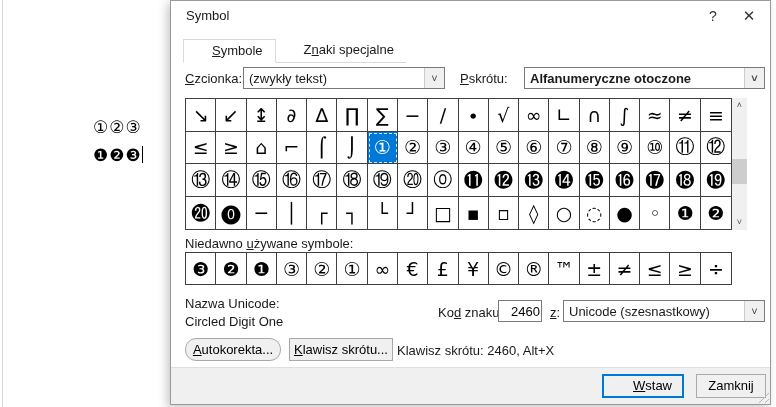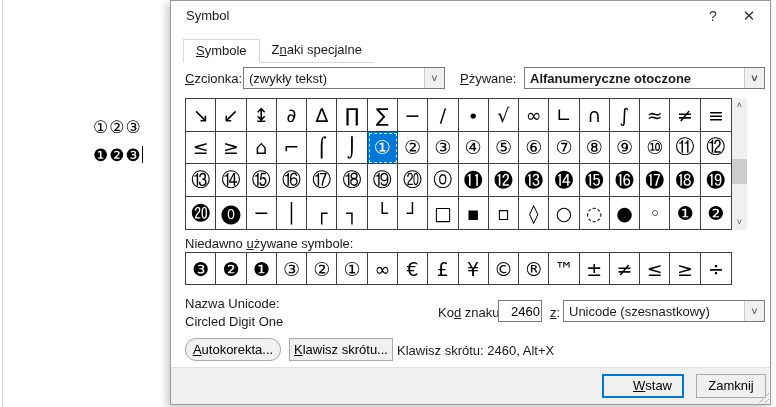--- a/index.html
+++ b/index.html
@@ -18,7 +18,7 @@
   .close-btn { right:4px; font-size:15px; }
 
   .tabs { position:absolute; left:12px; top:38px; height:24px; display:flex; border-bottom:1px solid #d9d9d9; }
-  .tab { padding:3px 12px 0 12px; height:24px; font-size:13px; }
+  .tab { padding:3px 12px 0 28px; height:24px; font-size:13px; }
   .tab.active { background:#fff; border:1px solid #d9d9d9; border-bottom:1px solid #fff; }
 
   .row-label { position:absolute; font-size:13px; color:#1a1a1a; }

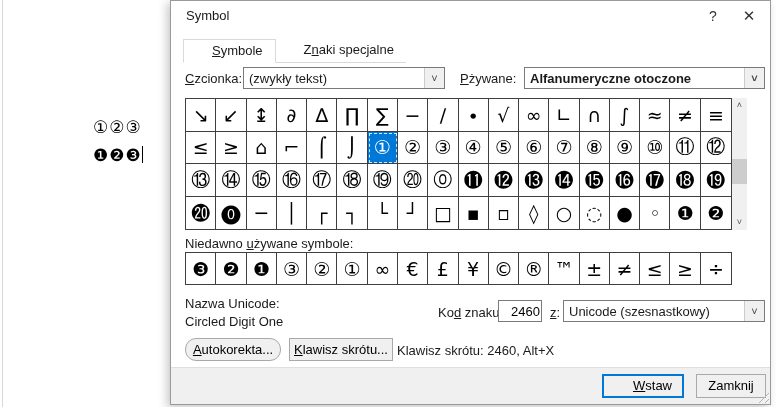--- a/index.html
+++ b/index.html
@@ -92,7 +92,7 @@
     <span class="chev">˅</span>
   </div>
 
-  <div class="row-label" style="left:289px; top:70px;"><span class="u">P</span><span>żywane:</span></div>
+  <div class="row-label" style="left:289px; top:70px;"><span class="u">P</span><span>skrótu:</span></div>
   <div class="combo" style="left:353px; top:66px; width:241px;font-weight:bold;">
     <span class="val">Alfanumeryczne otoczone</span>
     <span class="chev">˅</span>

